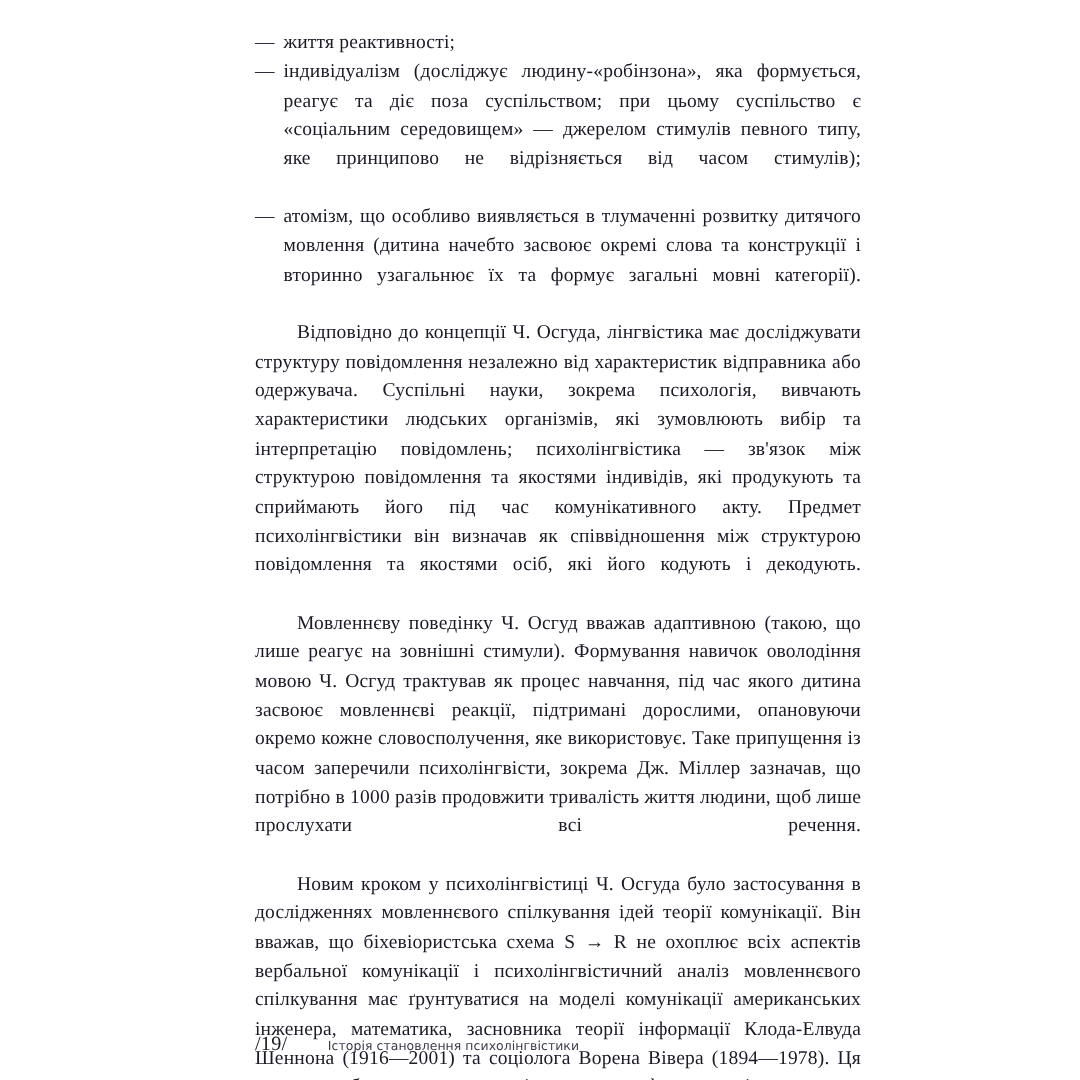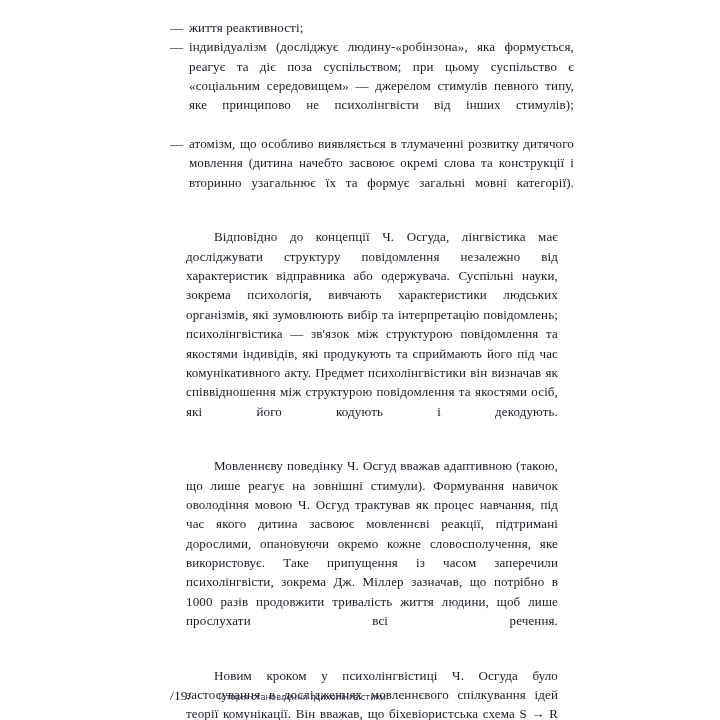--- a/index.html
+++ b/index.html
@@ -110,7 +110,7 @@
     </div>
 
     <div class="dash-item">
-      <span class="dash">—</span><span>індивідуалізм (досліджує людину-«робінзона», яка формується, реагує та діє поза суспільством; при цьому суспільство є «соціальним середовищем» — джерелом стимулів певного типу, яке принципово не психолінгвісти від інших стимулів);</span>
+      <span class="dash">—</span><span>індивідуалізм (досліджує людину-«робінзона», яка формується, реагує та діє поза суспільством; при цьому суспільство є «соціальним середовищем» — джерелом стимулів певного типу, яке принципово не відрізняється від часом стимулів);</span>
     </div>
 
     <div class="dash-item">

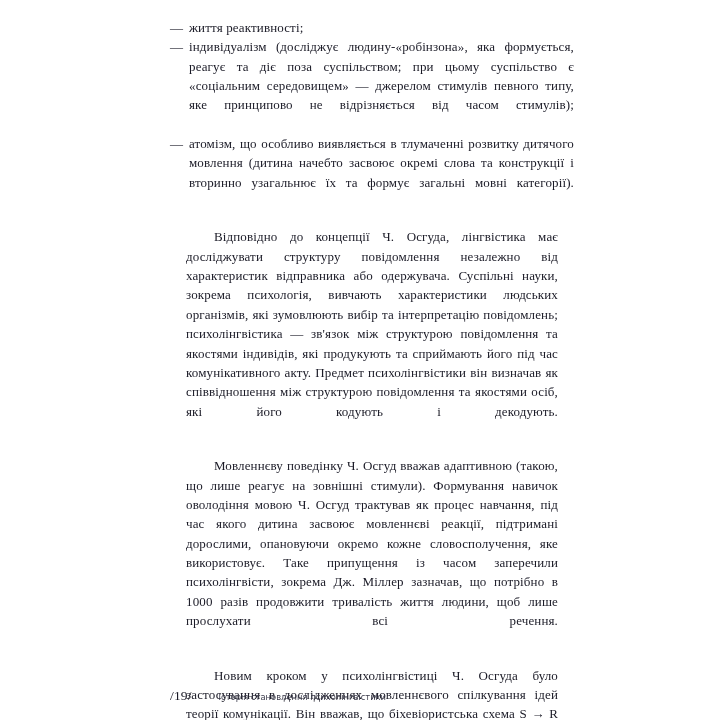--- a/index.html
+++ b/index.html
@@ -34,7 +34,7 @@
     line-height: 19.35px;
     text-align: justify;
     text-justify: inter-word;
-    margin: 16px;
+    margin: 0;
     letter-spacing: 0.01em;
     -webkit-font-smoothing: antialiased;
   }

